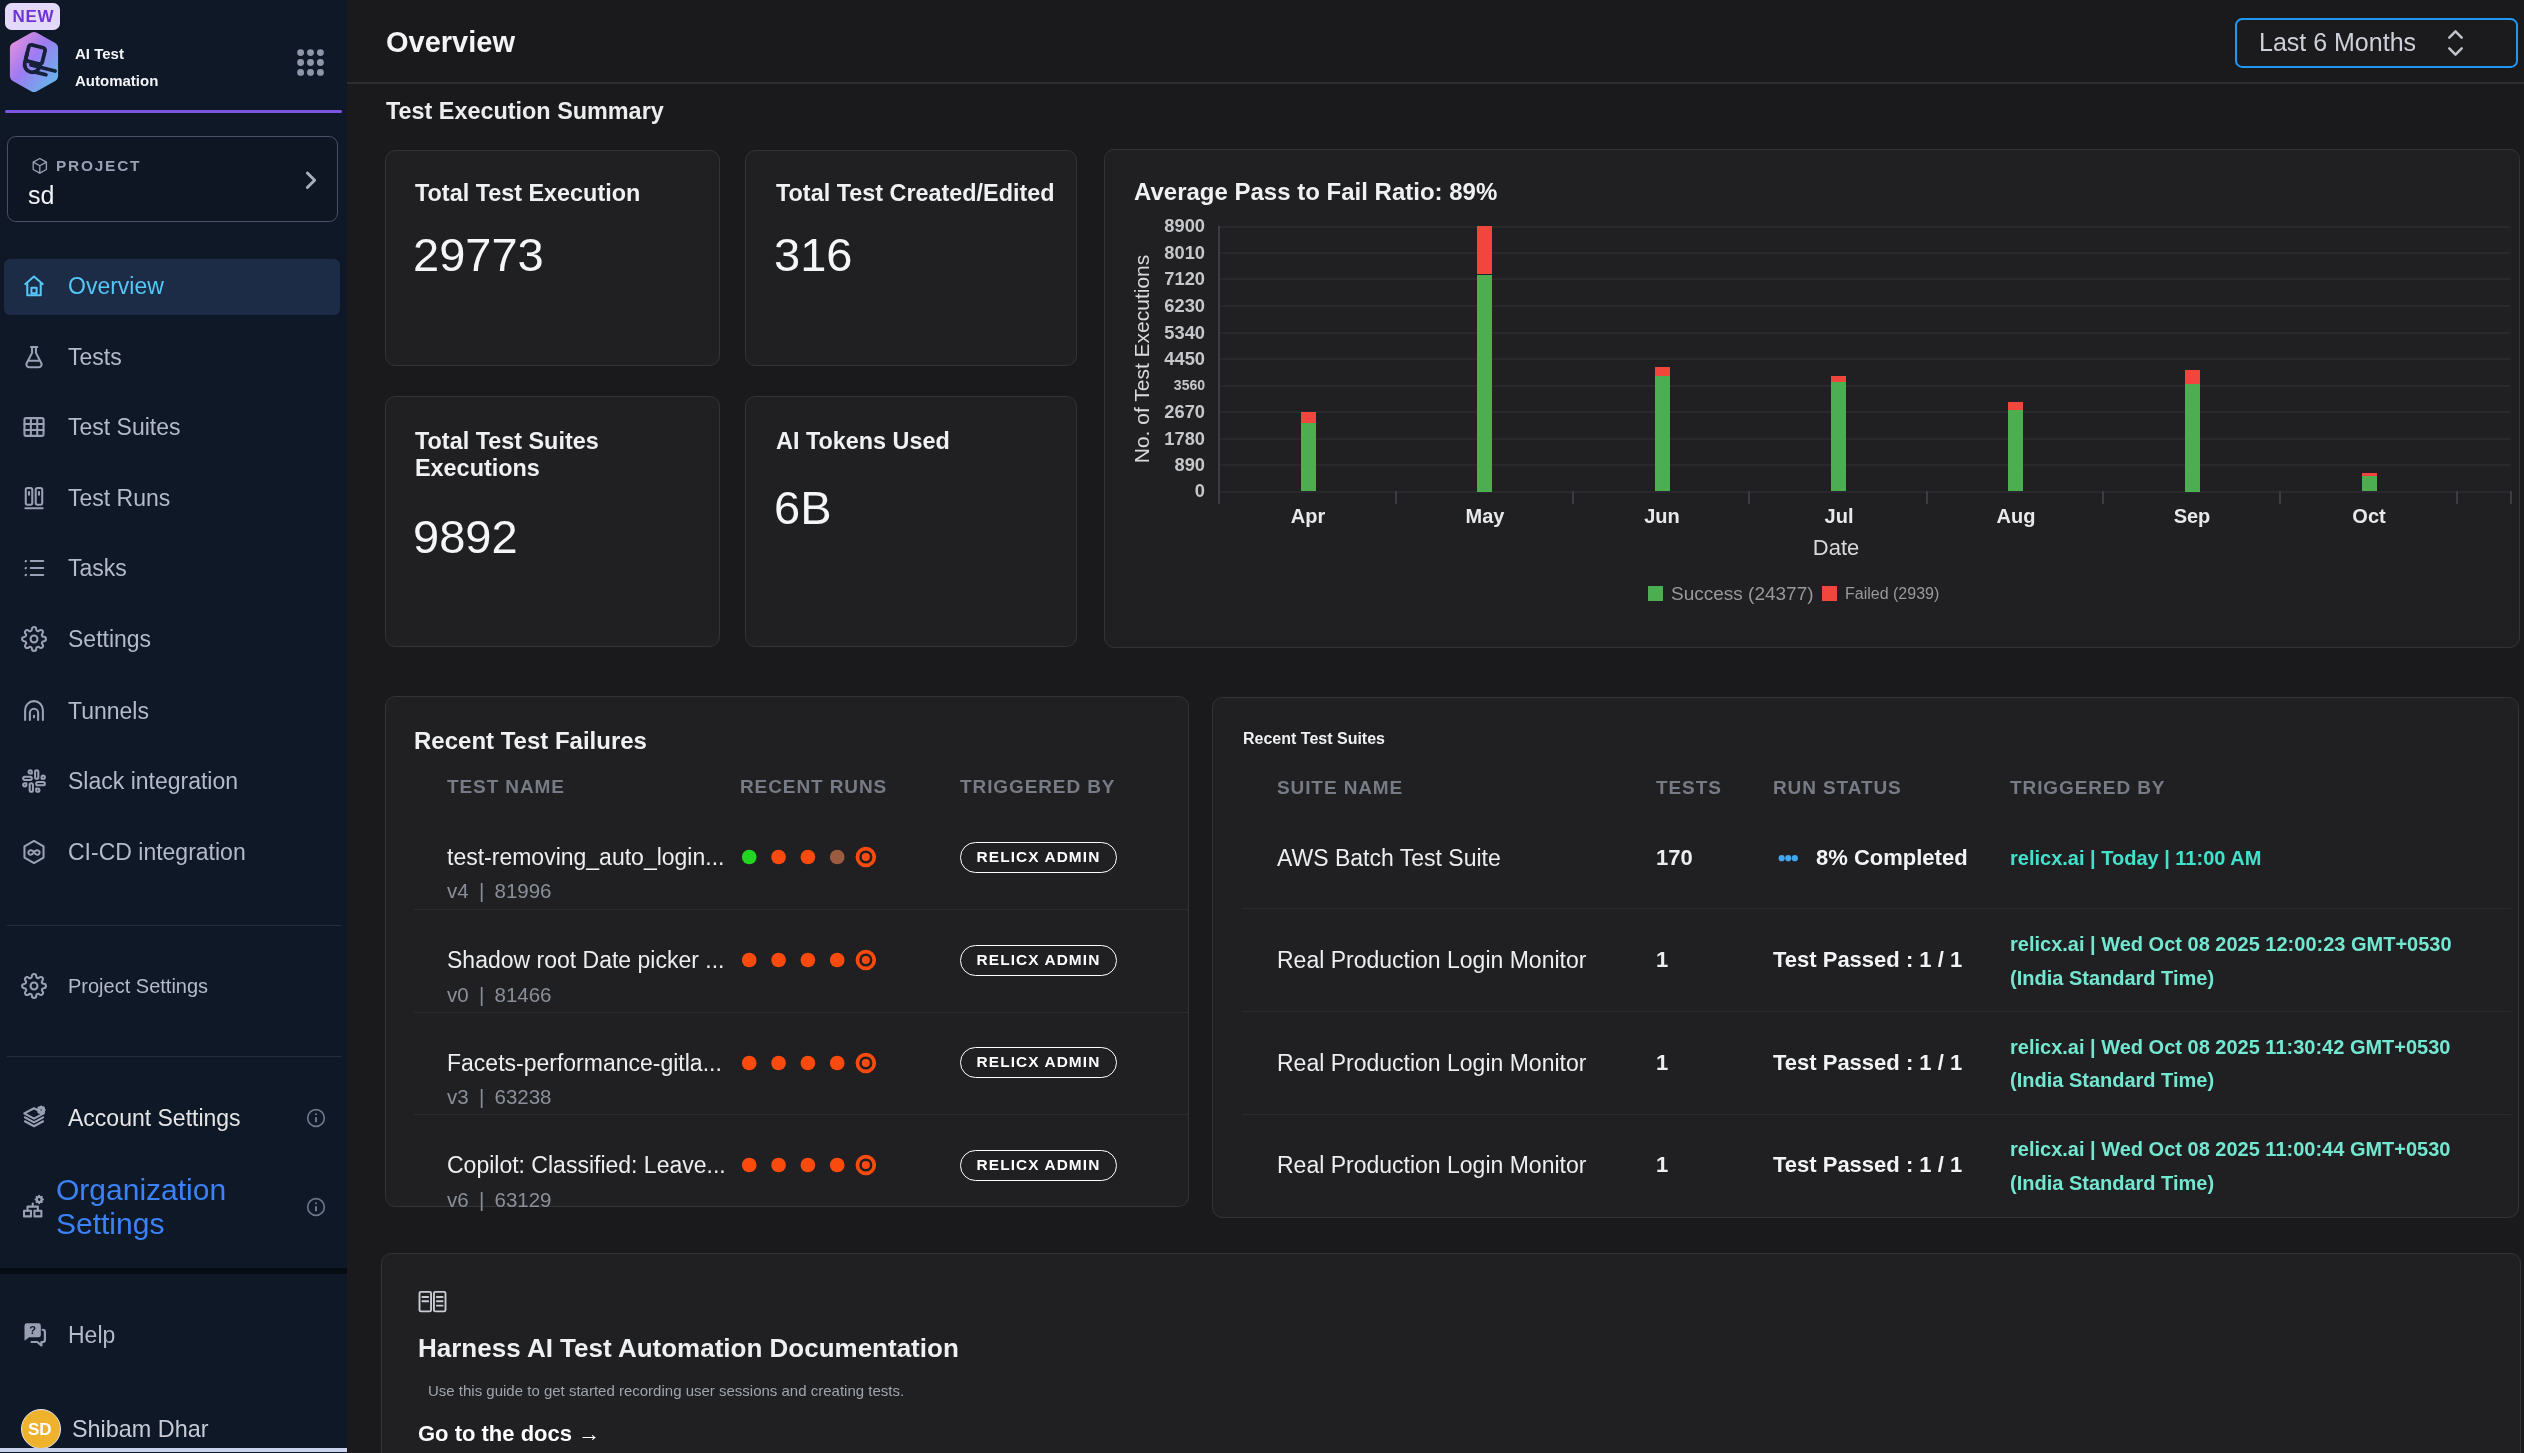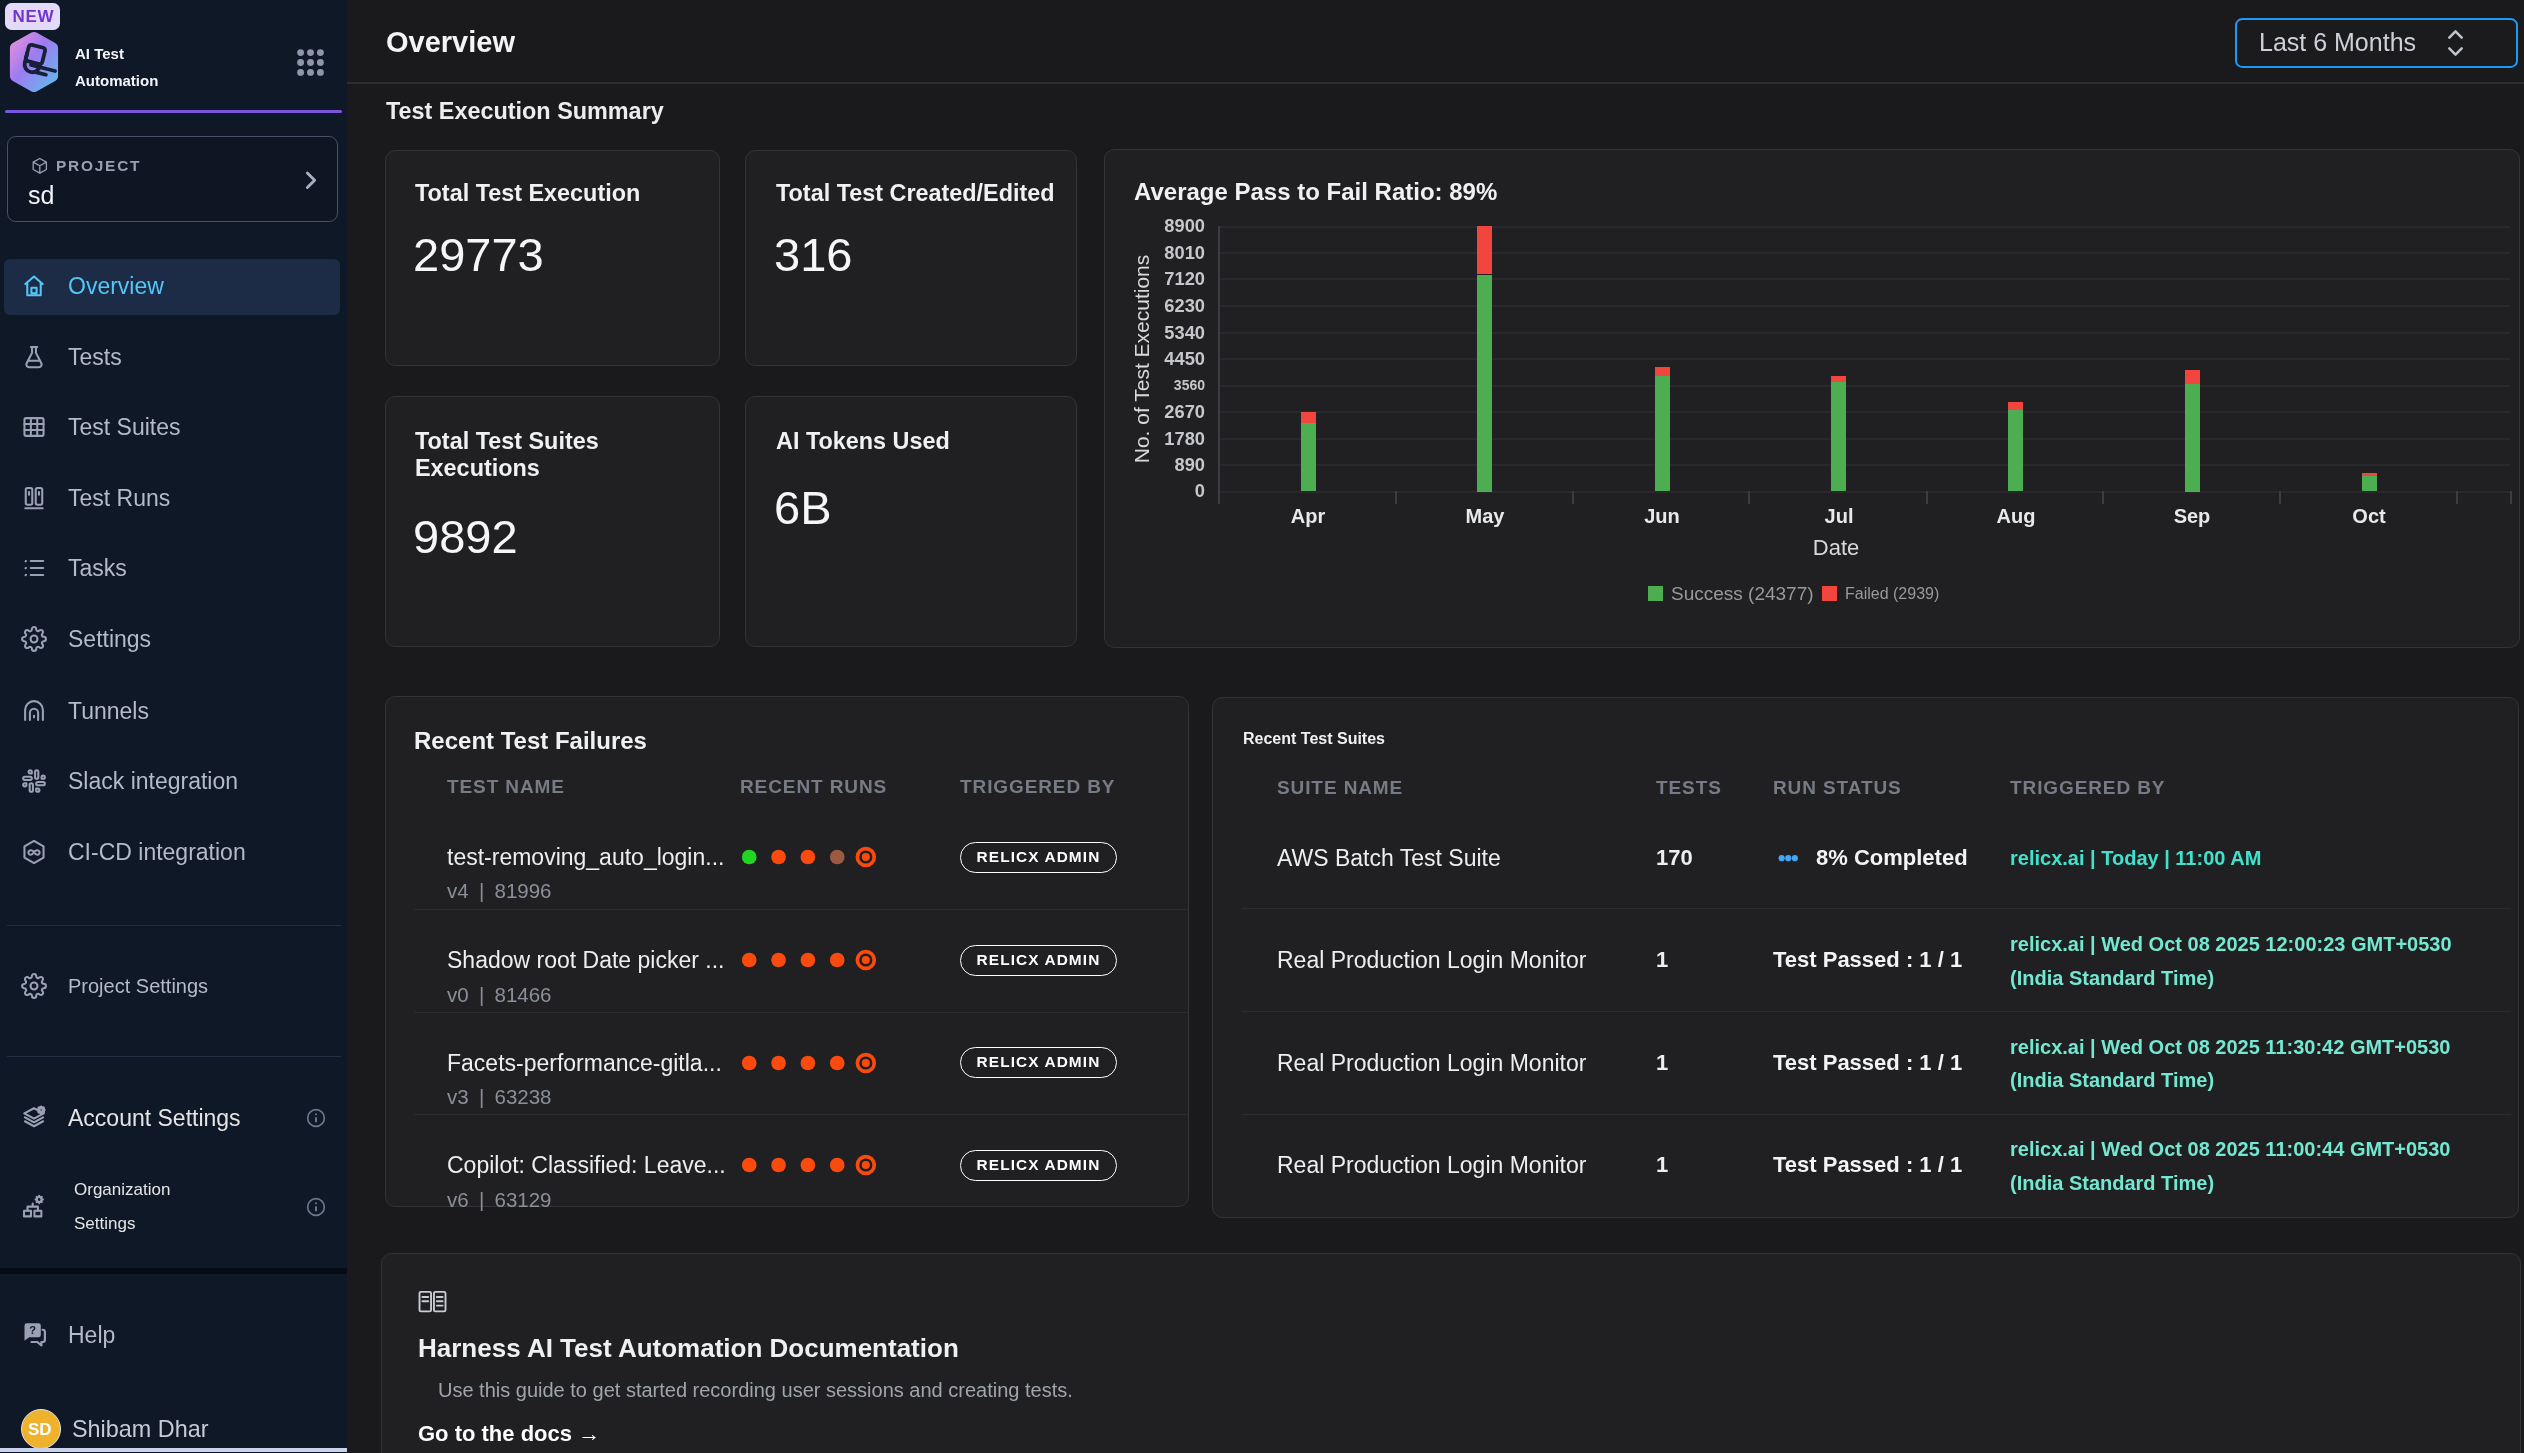--- a/index.html
+++ b/index.html
@@ -144,7 +144,7 @@
       <circle cx="16.8" cy="6" r="2.3"></circle>
       <path d="M16.8 2.6 L16.8 3.7 M16.8 8.3 L16.8 9.4 M13.4 6 L14.5 6 M19.1 6 L20.2 6 M14.4 3.6 L15.2 4.4 M18.4 7.6 L19.2 8.4 M14.4 8.4 L15.2 7.6 M18.4 4.4 L19.2 3.6"></path>
     </svg>
-  <div class="abs" style="left:74px;top:1173px;font-size:17px;line-height:34px;color:#e5e5e5;">Organization<br>Settings</div>
+  <div class="abs" style="left:56px;top:1173px;font-size:30px;line-height:34px;color:#3b82f6;">Organization<br>Settings</div>
   <svg class="abs" style="left:306px;top:1197px;" width="20" height="20" viewBox="0 0 24 24" fill="none" stroke="#6d7689" stroke-width="2">
       <circle cx="12" cy="12" r="10"></circle>
       <path d="M12 11 L12 17" stroke-width="2.4"></path>

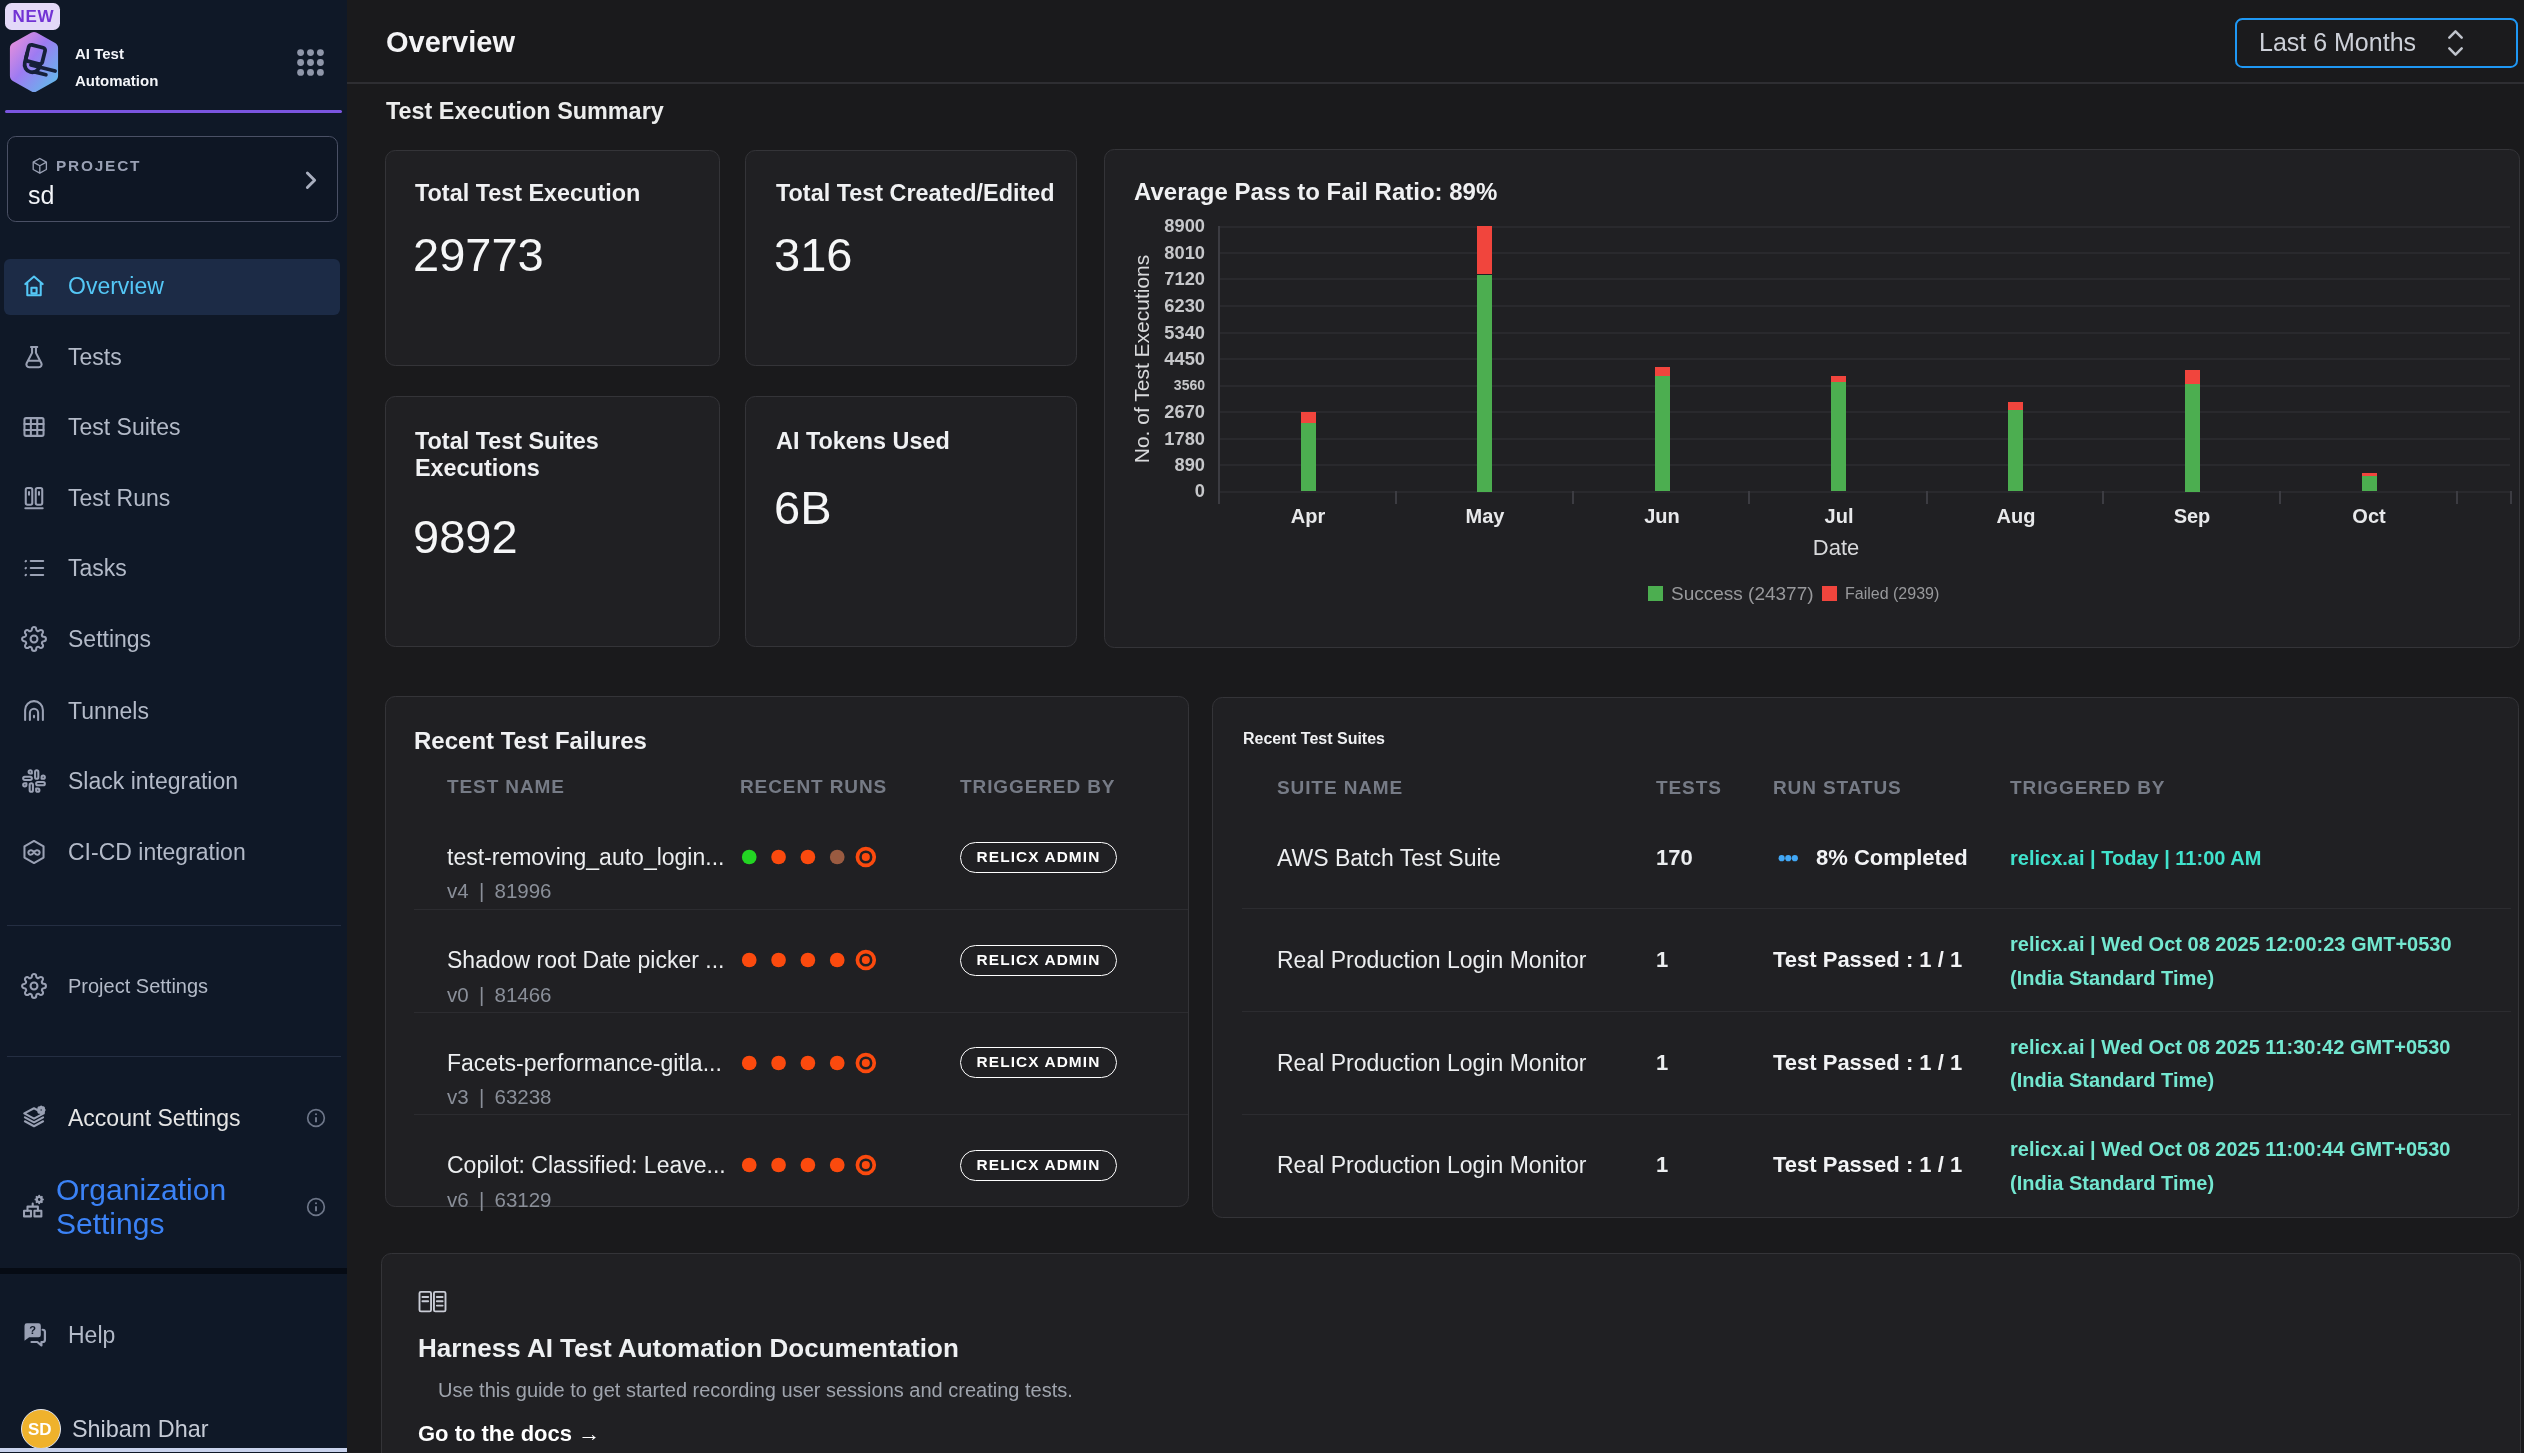--- a/index.html
+++ b/index.html
@@ -351,7 +351,7 @@
   <path d="M6 11 L14 11 M6 17 L14 17 M26 11 L34 11 M26 17 L34 17 M26 23 L34 23"></path>
 </svg>
 <div class="c" style="left:418px;top:1348px;font-size:26px;font-weight:700;color:#eef0f2;">Harness AI Test Automation Documentation</div>
-<div class="c" style="left:438px;top:1390px;font-size:20px;color:#9fa4ad;">Use this guide to get started recording user sessions and creating tests.</div>
+<div class="c" style="left:428px;top:1390px;font-size:15px;color:#9fa4ad;">Use this guide to get started recording user sessions and creating tests.</div>
 <div class="c" style="left:418px;top:1434px;font-size:22px;font-weight:700;color:#ffffff;">Go to the docs <span style="font-weight:400;">→</span></div>
 
 

